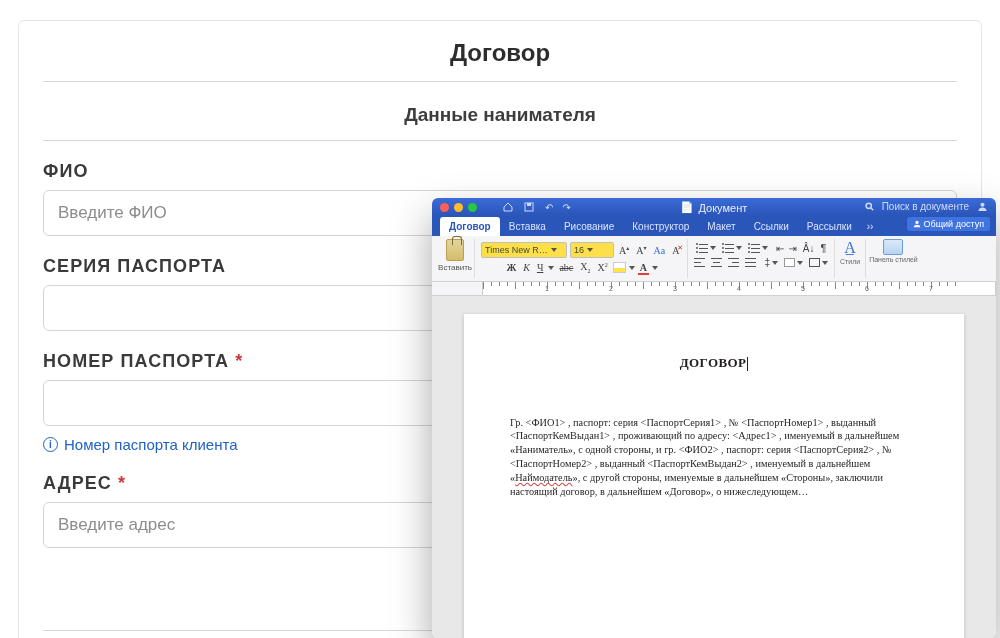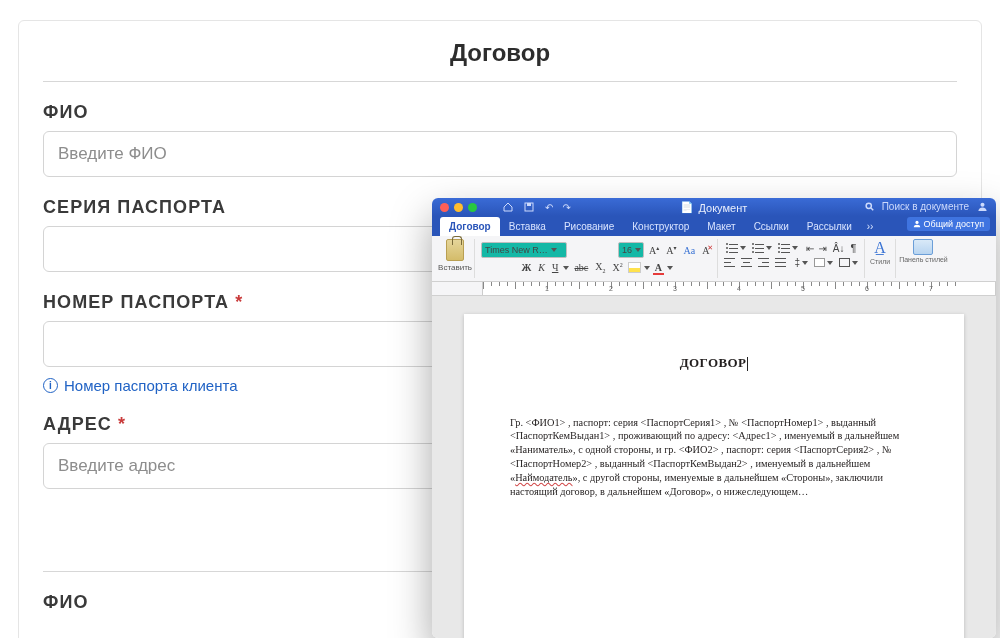--- a/index.html
+++ b/index.html
@@ -235,6 +235,7 @@
 
 <div class="form-panel">
   <div class="panel-title">Договор</div>
+  <div class="sub-title">Данные нанимателя</div>
 
   <div class="field-label">ФИО</div>
   <input class="text-input" placeholder="Введите ФИО" style="">

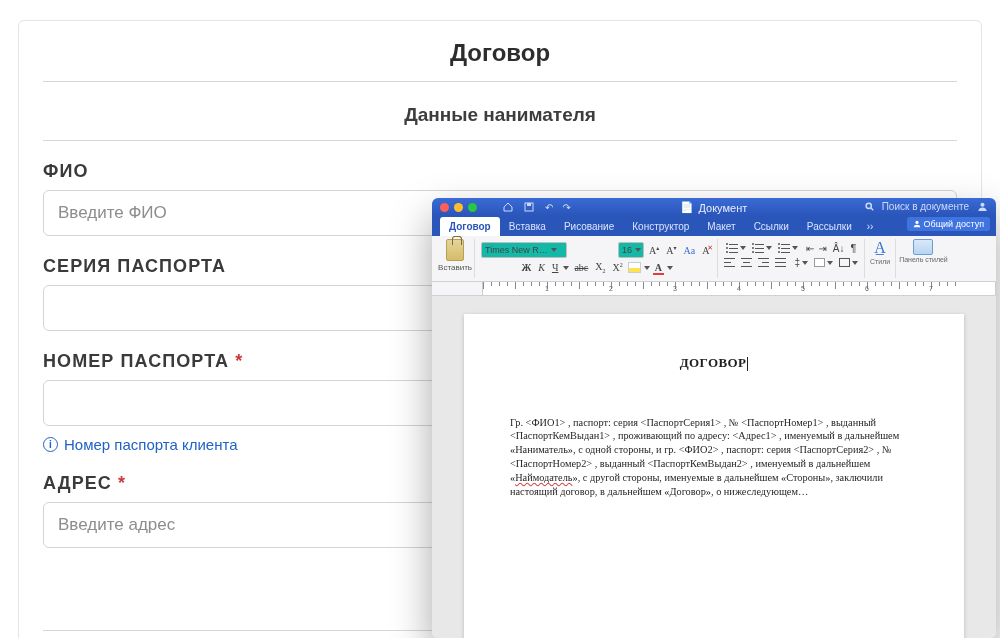--- a/index.html
+++ b/index.html
@@ -161,7 +161,7 @@
   .paste-label{font-size:8px;color:#555;}
 
   .font-row{display:flex;gap:3px;align-items:center;}
-  .font-sel{border:1px solid #bfbfbf;border-radius:2px;font-size:9px;padding:1px 3px;background:#14b8a6;display:flex;align-items:center;gap:3px;height:16px;}
+  .font-sel{border:1px solid #bfbfbf;border-radius:2px;font-size:9px;padding:1px 3px;background:#fde047;display:flex;align-items:center;gap:3px;height:16px;}
   .caret{width:0;height:0;border-left:3px solid transparent;border-right:3px solid transparent;border-top:4px solid #555;}
   .format-row{display:flex;gap:3px;align-items:center;margin-top:3px;}
   .fmt-btn{font-size:10px;font-family:"Times New Roman",serif;padding:0 2px;color:#444;cursor:pointer;}

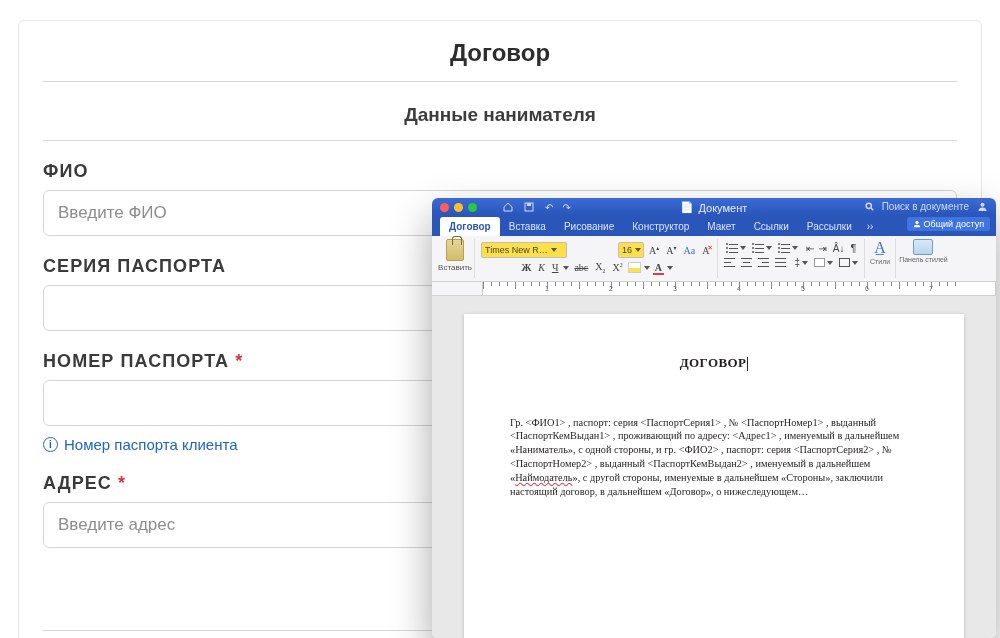--- a/index.html
+++ b/index.html
@@ -331,7 +331,7 @@
             <span>Times New R…</span>
             <span class="caret"></span>
           </div>
-        <div class="font-sel" style="width:26px;margin-left:48px;">
+        <div class="font-sel" style="width:44px;">
             <span>16</span>
             <span class="caret"></span>
           </div>

